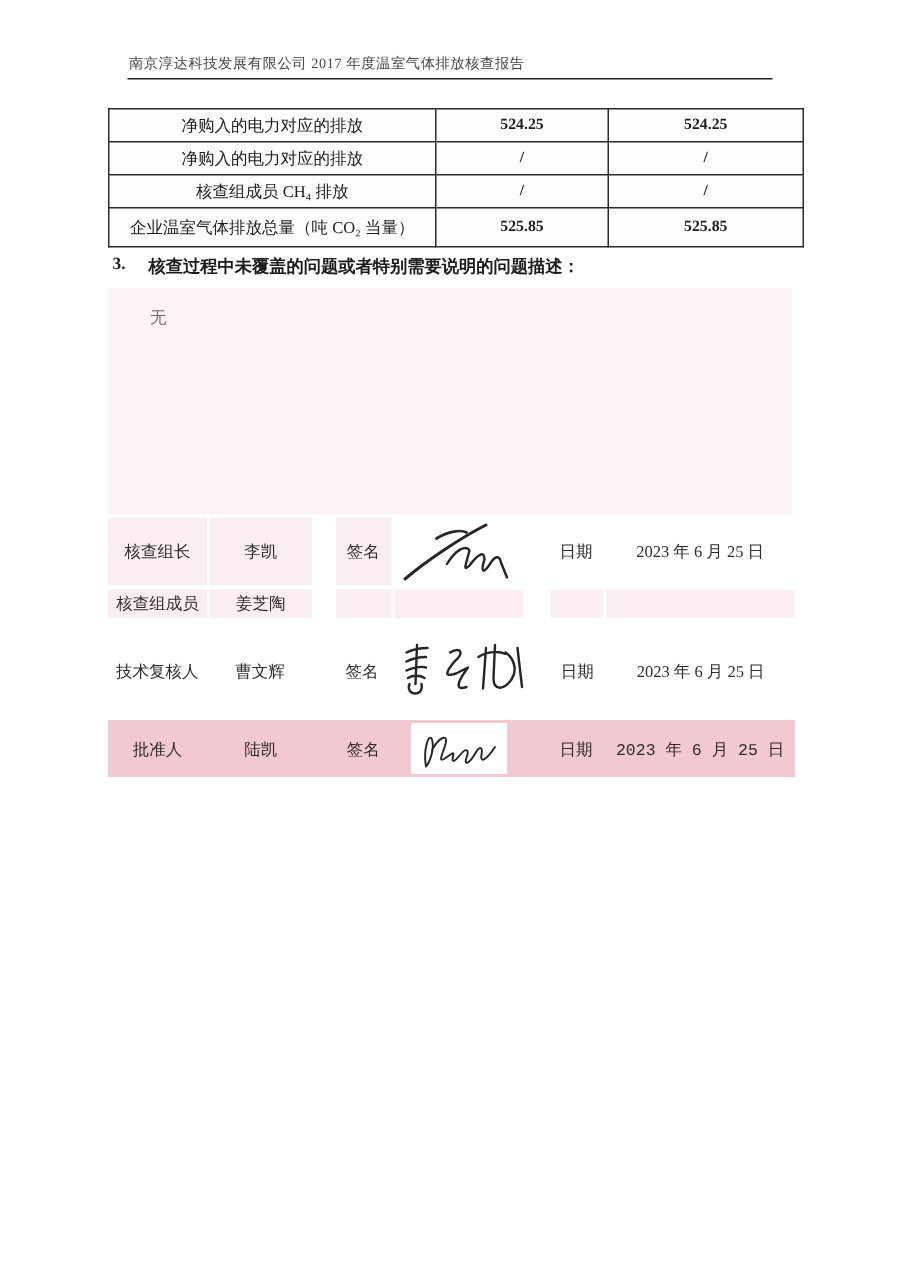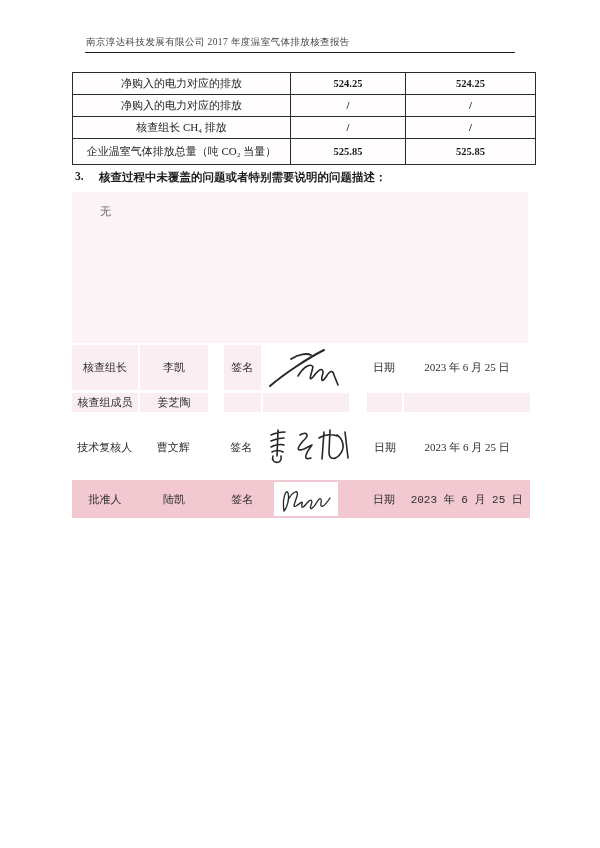--- a/index.html
+++ b/index.html
@@ -86,7 +86,7 @@
     <td class="v2">/</td>
   </tr>
   <tr>
-    <td class="lab">核查组长 CH₄ 排放</td>
+    <td class="lab">核查组成员 CH₄ 排放</td>
     <td class="v1">/</td>
     <td class="v2">/</td>
   </tr>

